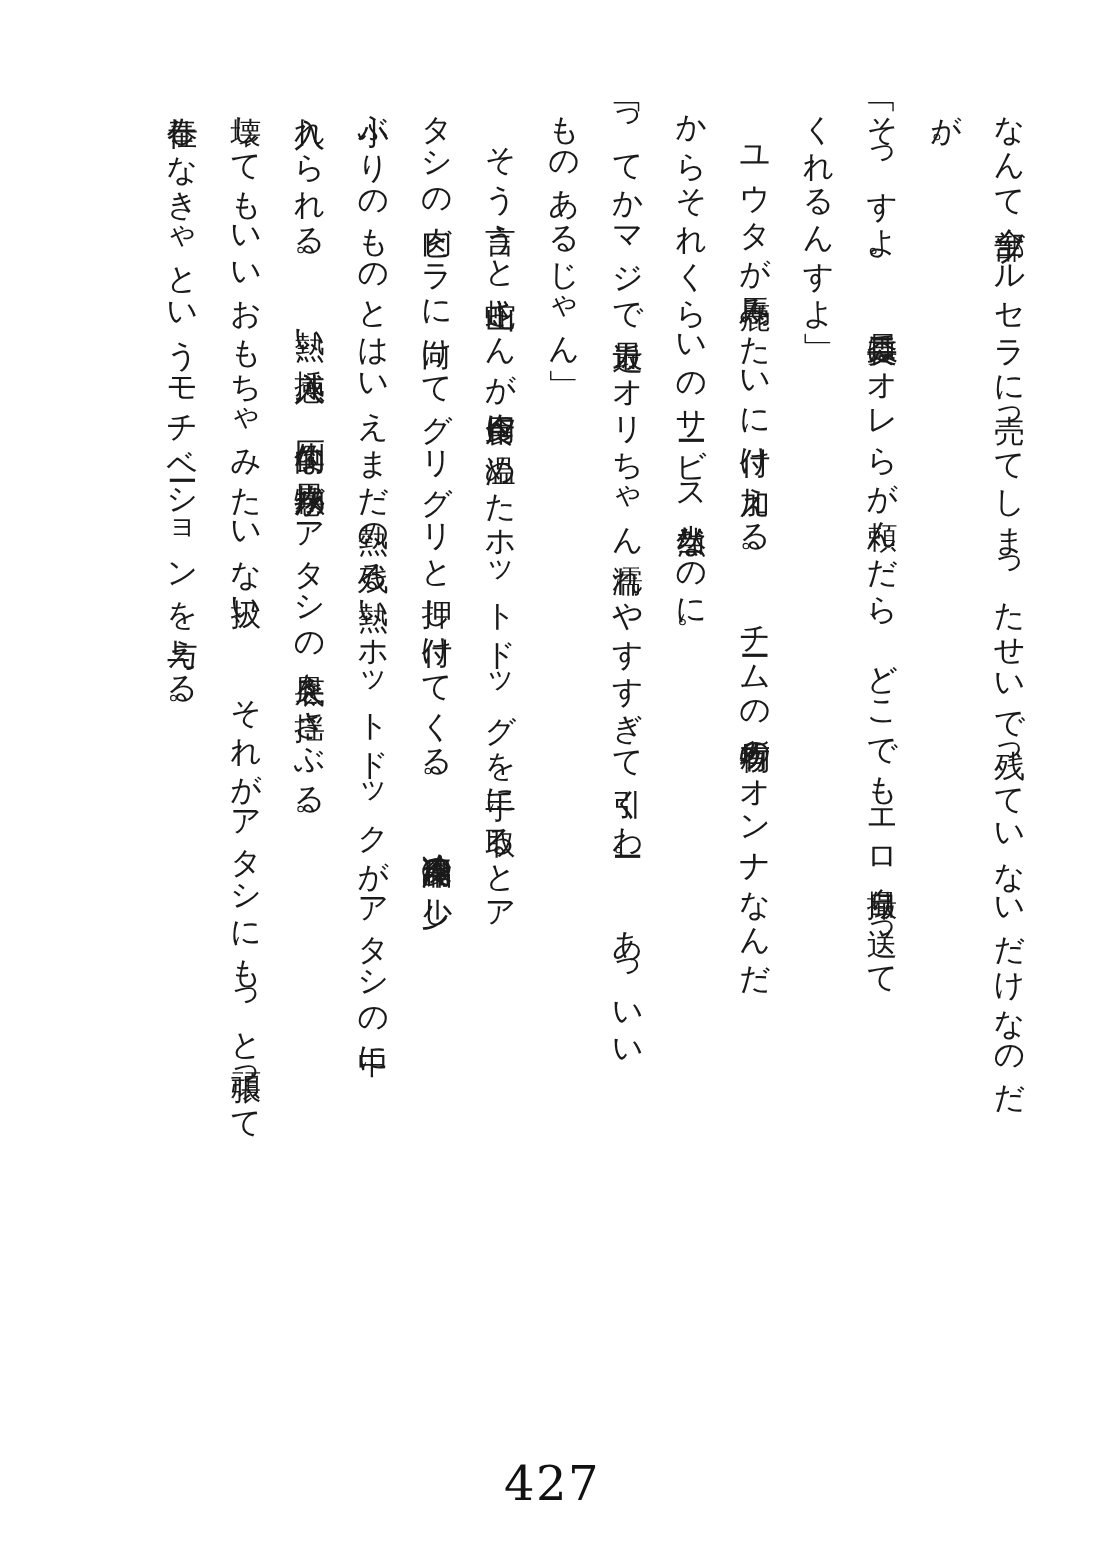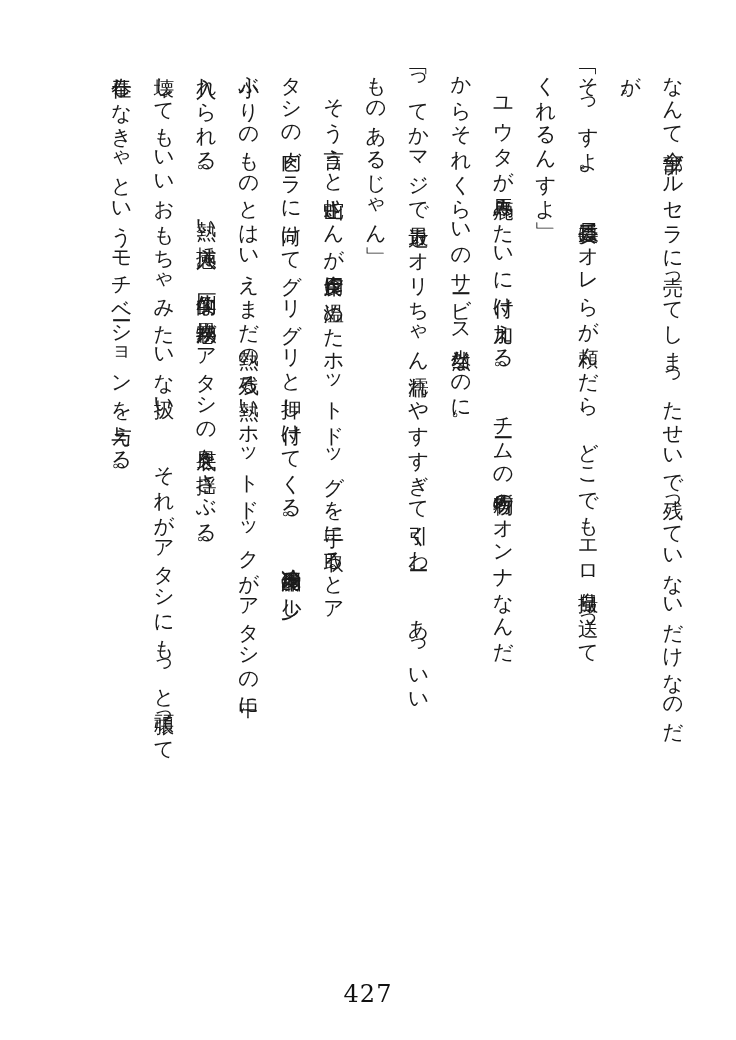--- a/index.html
+++ b/index.html
@@ -53,7 +53,7 @@
     left: 0;
     width: 736px;
     text-align: center;
-    font-size: 24px;
+    font-size: 32px;
     font-family: "DejaVu Serif", "Liberation Serif", serif;
     color: #111111;
     letter-spacing: 1px;

